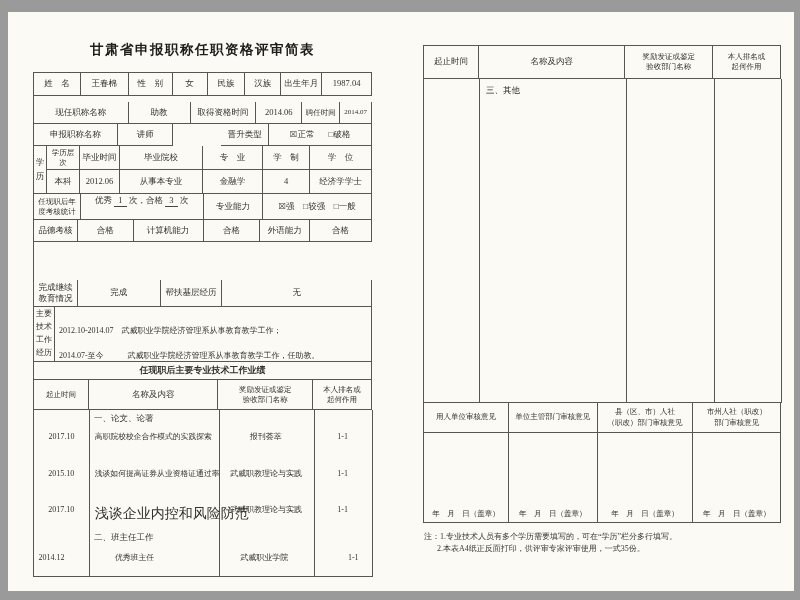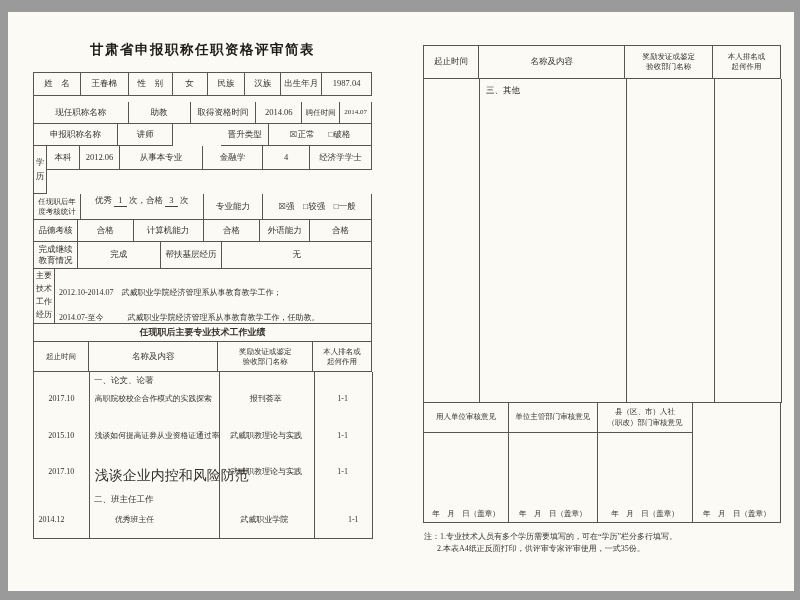--- a/index.html
+++ b/index.html
@@ -112,6 +112,14 @@
         </div>
         <div class="col">
           <div class="row" style="height:24px;">
+            <div class="cell sm" style="width:33px;">学历层次</div>
+            <div class="cell" style="width:40px;">毕业时间</div>
+            <div class="cell" style="width:83px;">毕业院校</div>
+            <div class="cell" style="width:60px;">专　业</div>
+            <div class="cell" style="width:47px;">学　制</div>
+            <div class="cell" style="width:62px;">学　位</div>
+          </div>
+          <div class="row" style="height:24px;">
             <div class="cell" style="width:33px;">本科</div>
             <div class="cell" style="width:40px;">2012.06</div>
             <div class="cell" style="width:83px;">从事本专业</div>

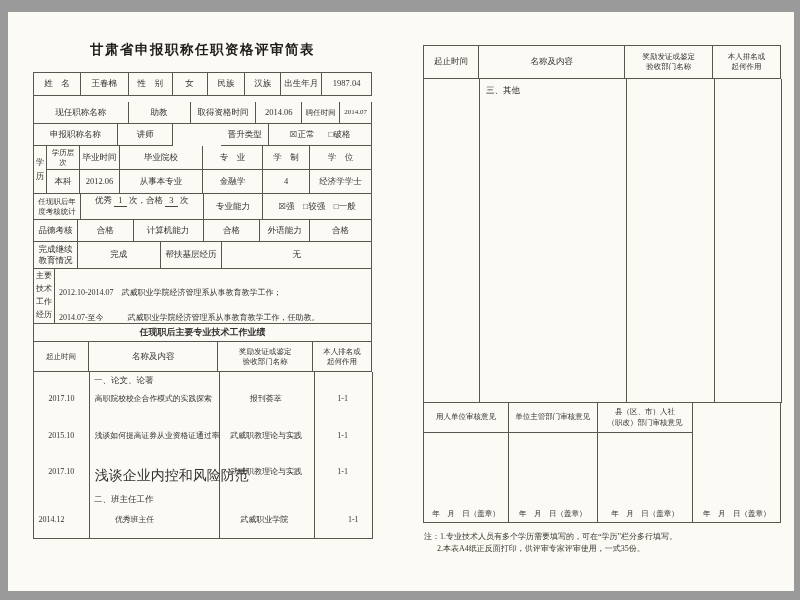--- a/index.html
+++ b/index.html
@@ -149,7 +149,7 @@
         <div class="cell" style="width:62px;">合格</div>
       </div>
 
-      <div class="row" style="height:27px;">
+      <div class="row" style="height:27px;margin-top:38px;">
         <div class="cell" style="width:44px;">完成继续
 教育情况</div>
         <div class="cell" style="width:83px;">完成</div>

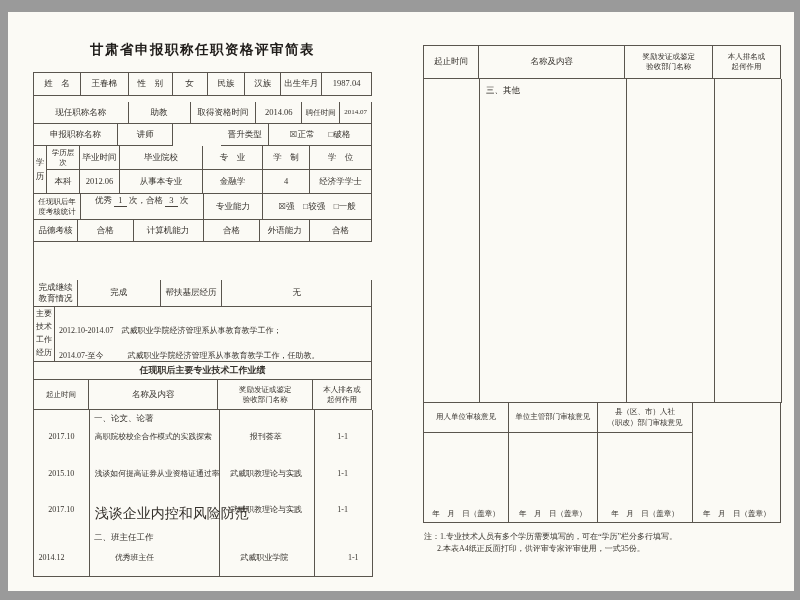--- a/index.html
+++ b/index.html
@@ -262,6 +262,8 @@
           </div>
         </div>
         <div class="rev-col" style="width:88px;">
+          <div class="rev-head">市州人社（职改）
+部门审核意见</div>
           <div class="rev-body">
             <div class="rev-date">年　月　日（盖章）</div>
           </div>

